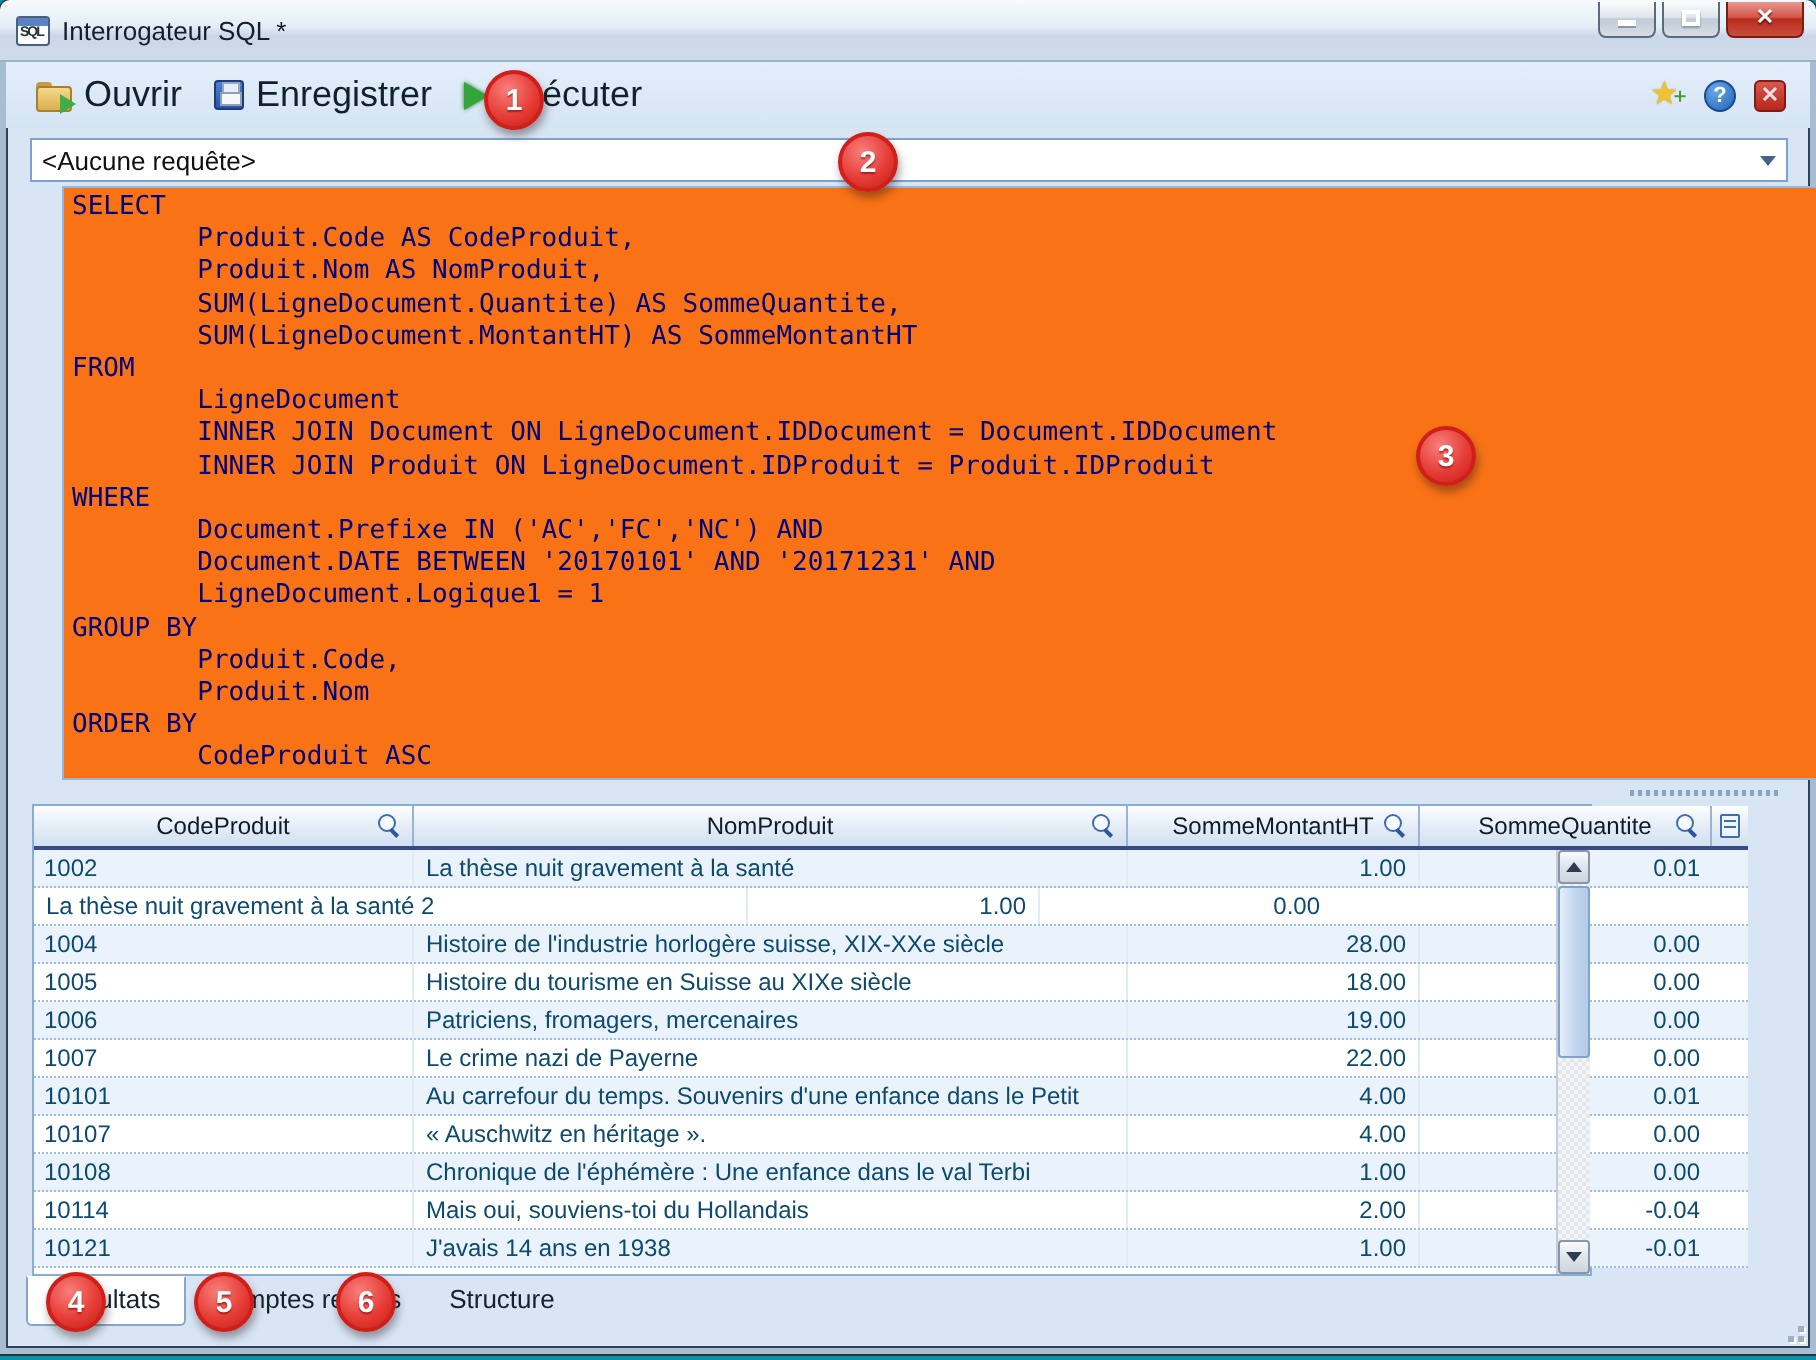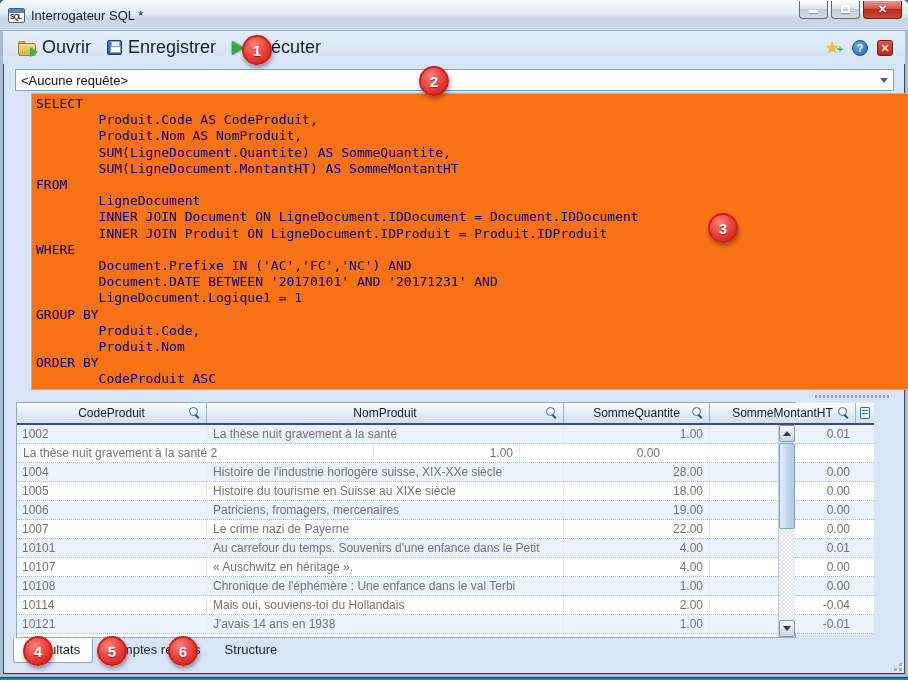--- a/index.html
+++ b/index.html
@@ -217,12 +217,12 @@
             <span>NomProduit</span>
             <span class="search"></span>
           </span>
+          <span class="hcell hc3">
+            <span>SommeMontantHT</span>
+            <span class="search"></span>
+          </span>
           <span class="hcell hc2">
             <span>SommeQuantite</span>
-            <span class="search"></span>
-          </span>
-          <span class="hcell hc3">
-            <span>SommeMontantHT</span>
             <span class="search"></span>
           </span>
           <span class="hcell hcx">

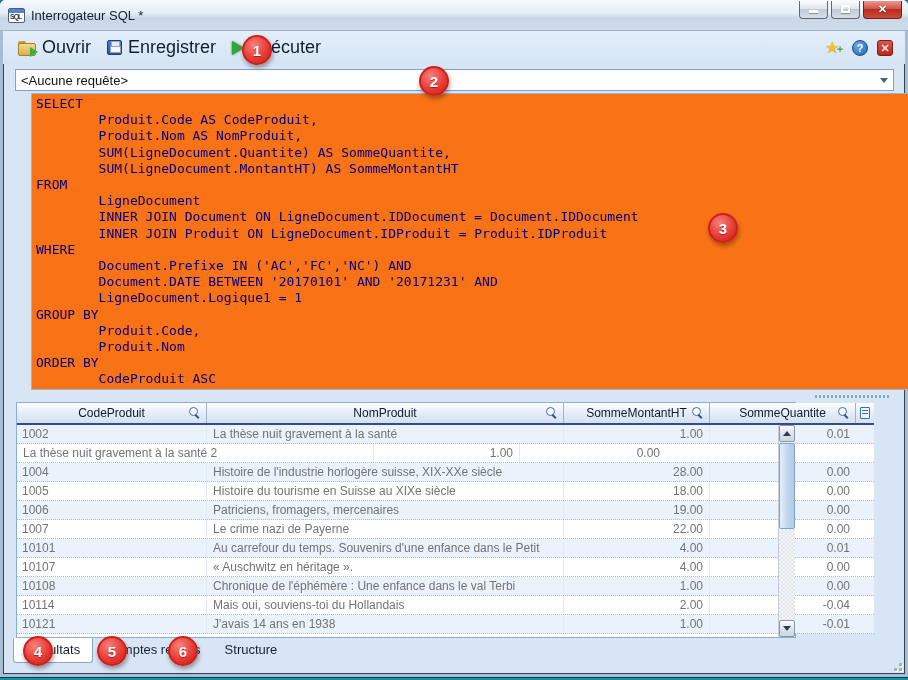--- a/index.html
+++ b/index.html
@@ -94,7 +94,7 @@
   .ico-chooser::before { content:""; position:absolute; left:1px; top:2px; right:1px; height:1.4px; background:#3d6daf; box-shadow:0 3px 0 #3d6daf; }
 
   .grid-rows { position:absolute; left:0; top:22px; width:857px; height:212px; overflow:hidden; }
-  .grow { display:flex; height:19px; background:#fff; border-bottom:1px dotted #9dbede; font-size:12px; color:#737373; cursor:default; }
+  .grow { display:flex; height:19px; background:#fff; border-bottom:1px dotted #9dbede; font-size:12px; color:#0c4a6e; cursor:default; }
   .grow.alt { background:#eaf2fb; }
   .gcell { height:100%; display:flex; align-items:center; border-right:1px solid #e1ebf6; overflow:hidden; white-space:nowrap; }
   .gc0{width:190px; padding-left:5px;} .gc1{width:357px; padding-left:6px;}

